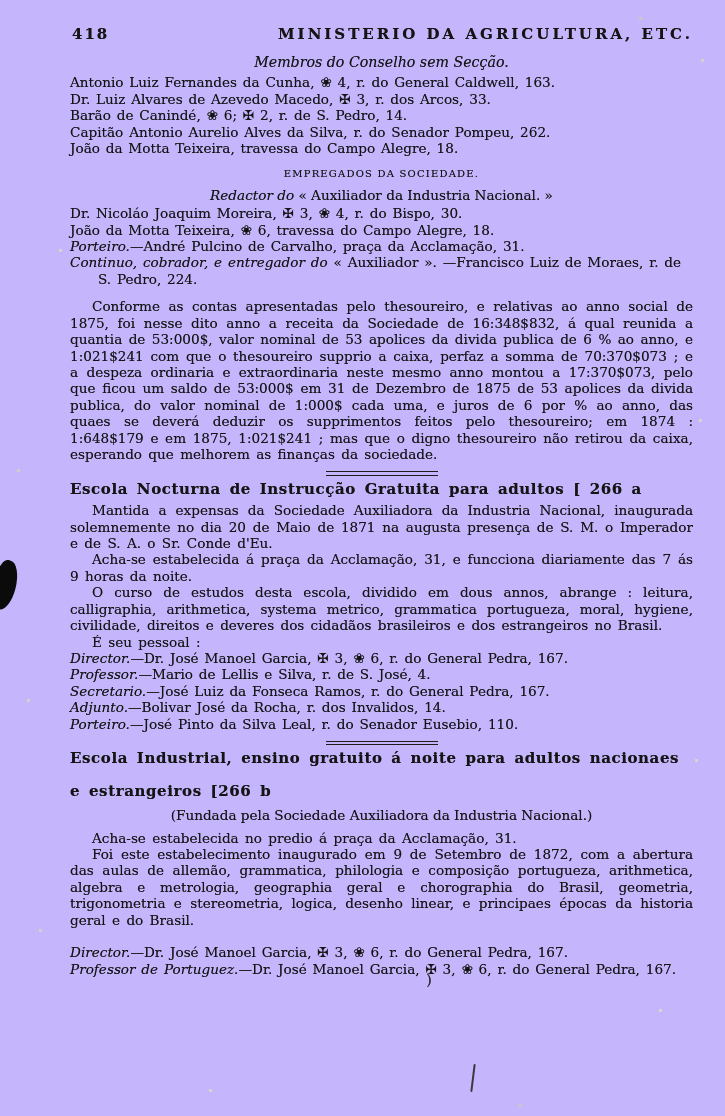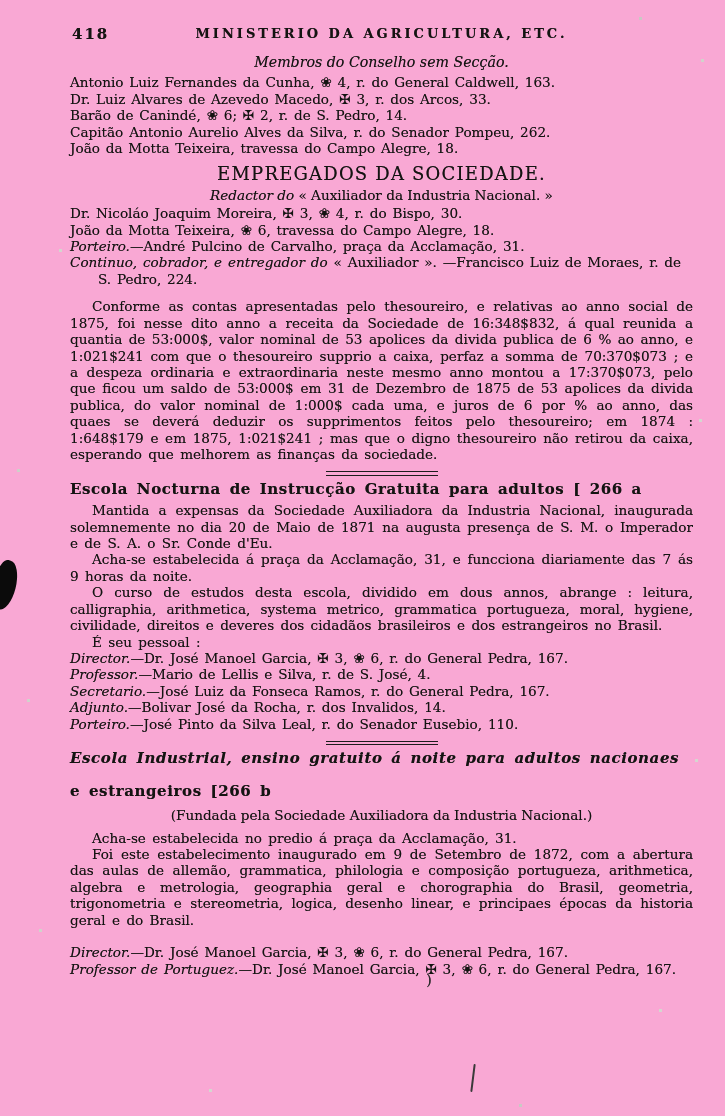--- a/index.html
+++ b/index.html
@@ -7,7 +7,7 @@
     position:relative;
     width:725px;height:1116px;
     margin:0 auto;
-    background:#f9a8d4;
+    background:#c4b5fd;
     color:#141412;
     font-family:"DejaVu Serif","DejaVu Sans",serif;
     font-size:13.6px;

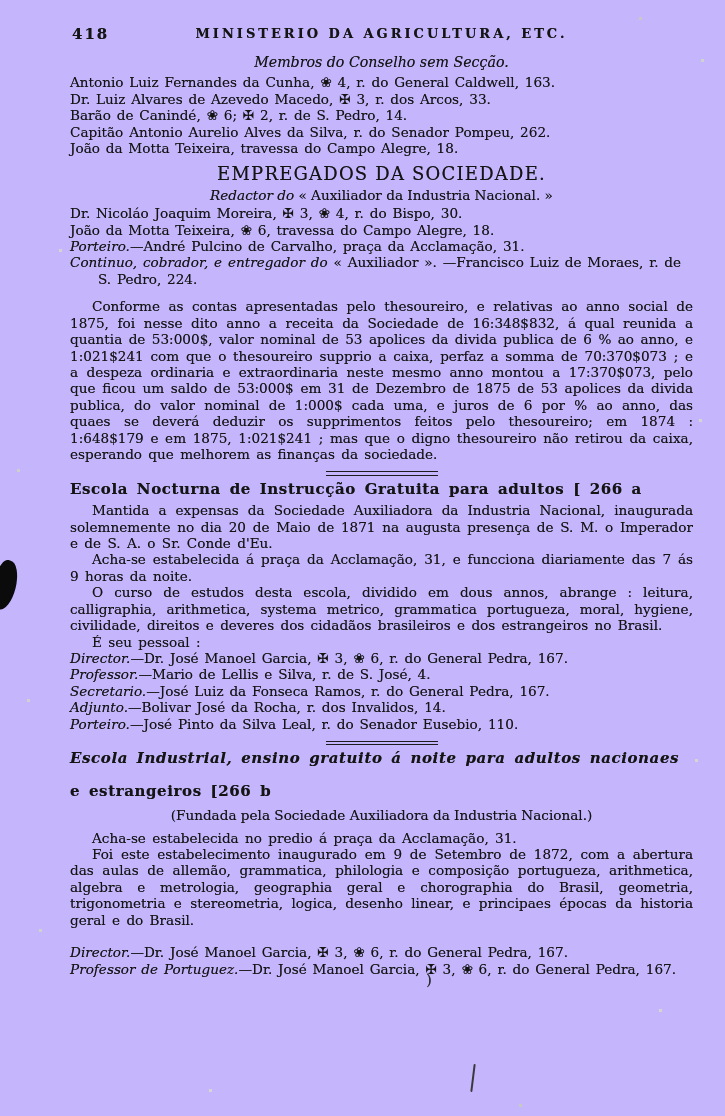--- a/index.html
+++ b/index.html
@@ -19,7 +19,7 @@
   }
   .header-row{position:relative;height:22px;margin-bottom:6px;}
   .pagenum{position:absolute;left:2px;top:0;font-weight:bold;font-size:15px;letter-spacing:2px;}
-  .runhead{text-align:center;font-weight:bold;font-size:13px;letter-spacing:3px;white-space:nowrap;}
+  .runhead{text-align:right;font-weight:bold;font-size:15px;letter-spacing:3px;white-space:nowrap;}
   .h-italic{text-align:center;font-style:italic;font-size:14.2px;margin:6px 0 4px;}
   .h-caps{text-align:center;font-size:18px;letter-spacing:1.2px;margin:10px 0 4px;font-weight:500;}
   .c-line{text-align:center;margin:4px 0 2px;}

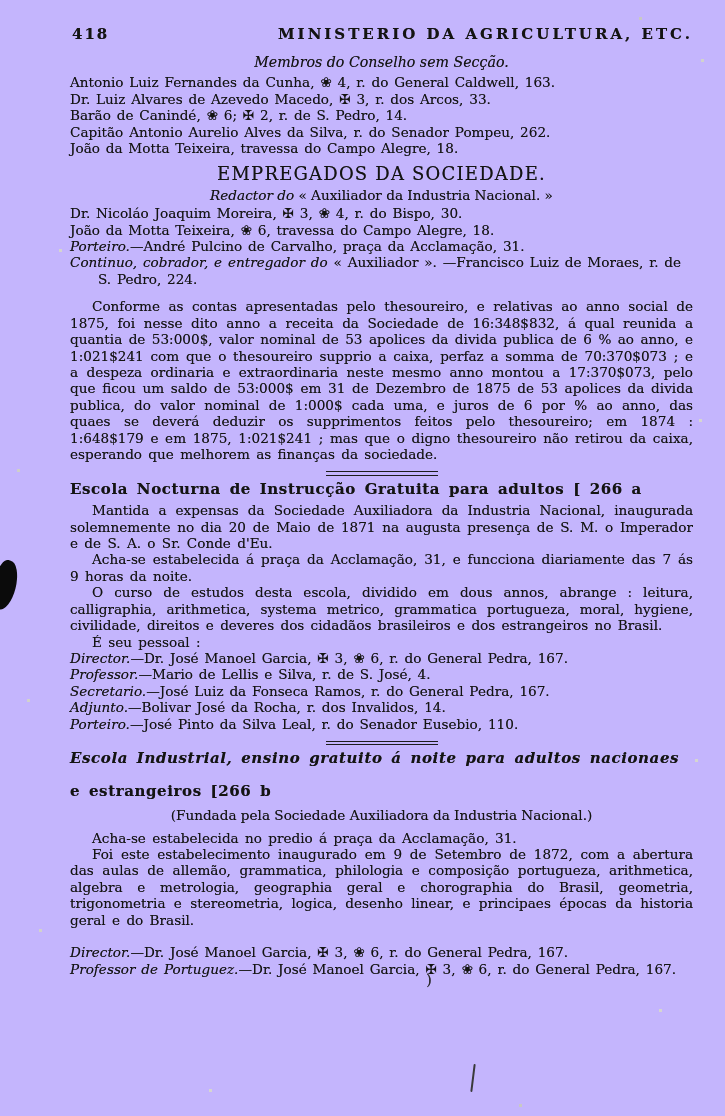--- a/index.html
+++ b/index.html
@@ -21,7 +21,7 @@
   .pagenum{position:absolute;left:2px;top:0;font-weight:bold;font-size:15px;letter-spacing:2px;}
   .runhead{text-align:right;font-weight:bold;font-size:15px;letter-spacing:3px;white-space:nowrap;}
   .h-italic{text-align:center;font-style:italic;font-size:14.2px;margin:6px 0 4px;}
-  .h-caps{text-align:center;font-size:18px;letter-spacing:1.2px;margin:10px 0 4px;font-weight:500;}
+  .h-caps{text-align:center;font-size:10px;letter-spacing:1.2px;margin:10px 0 4px;font-weight:500;}
   .c-line{text-align:center;margin:4px 0 2px;}
   .line{margin:0;word-spacing:1.5px;}
   .hang{padding-left:28px;text-indent:-28px;}

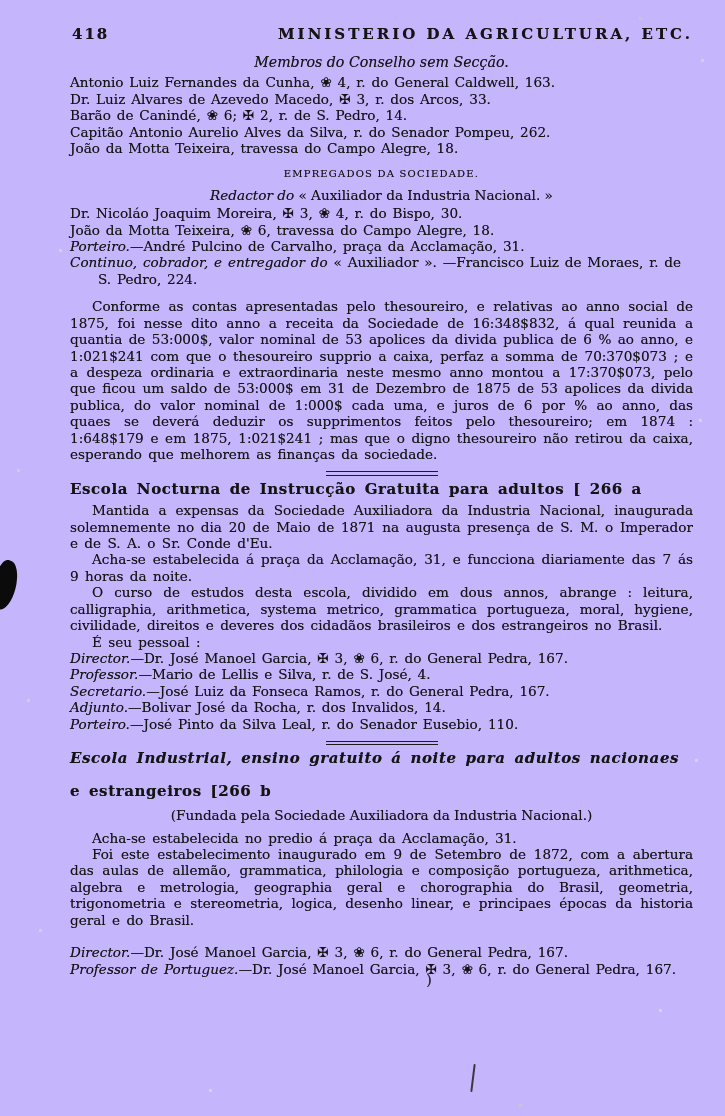--- a/index.html
+++ b/index.html
@@ -30,7 +30,7 @@
   .para.mt{margin-top:11px;}
   .rule{width:112px;height:2.5px;margin:9px auto 5px;border-top:1.6px solid #1c1c1c;border-bottom:1px solid #1c1c1c;}
   .h-bold{font-weight:bold;font-size:15px;letter-spacing:.6px;margin:3px 0 5px;word-spacing:3px;}
-  .h-bold.two{margin-bottom:16px;font-style:italic;}
+  .h-bold.two{margin-bottom:16px;}
   .h-bold.cont{margin-top:8px;}
   .staff{margin:0;}
   

